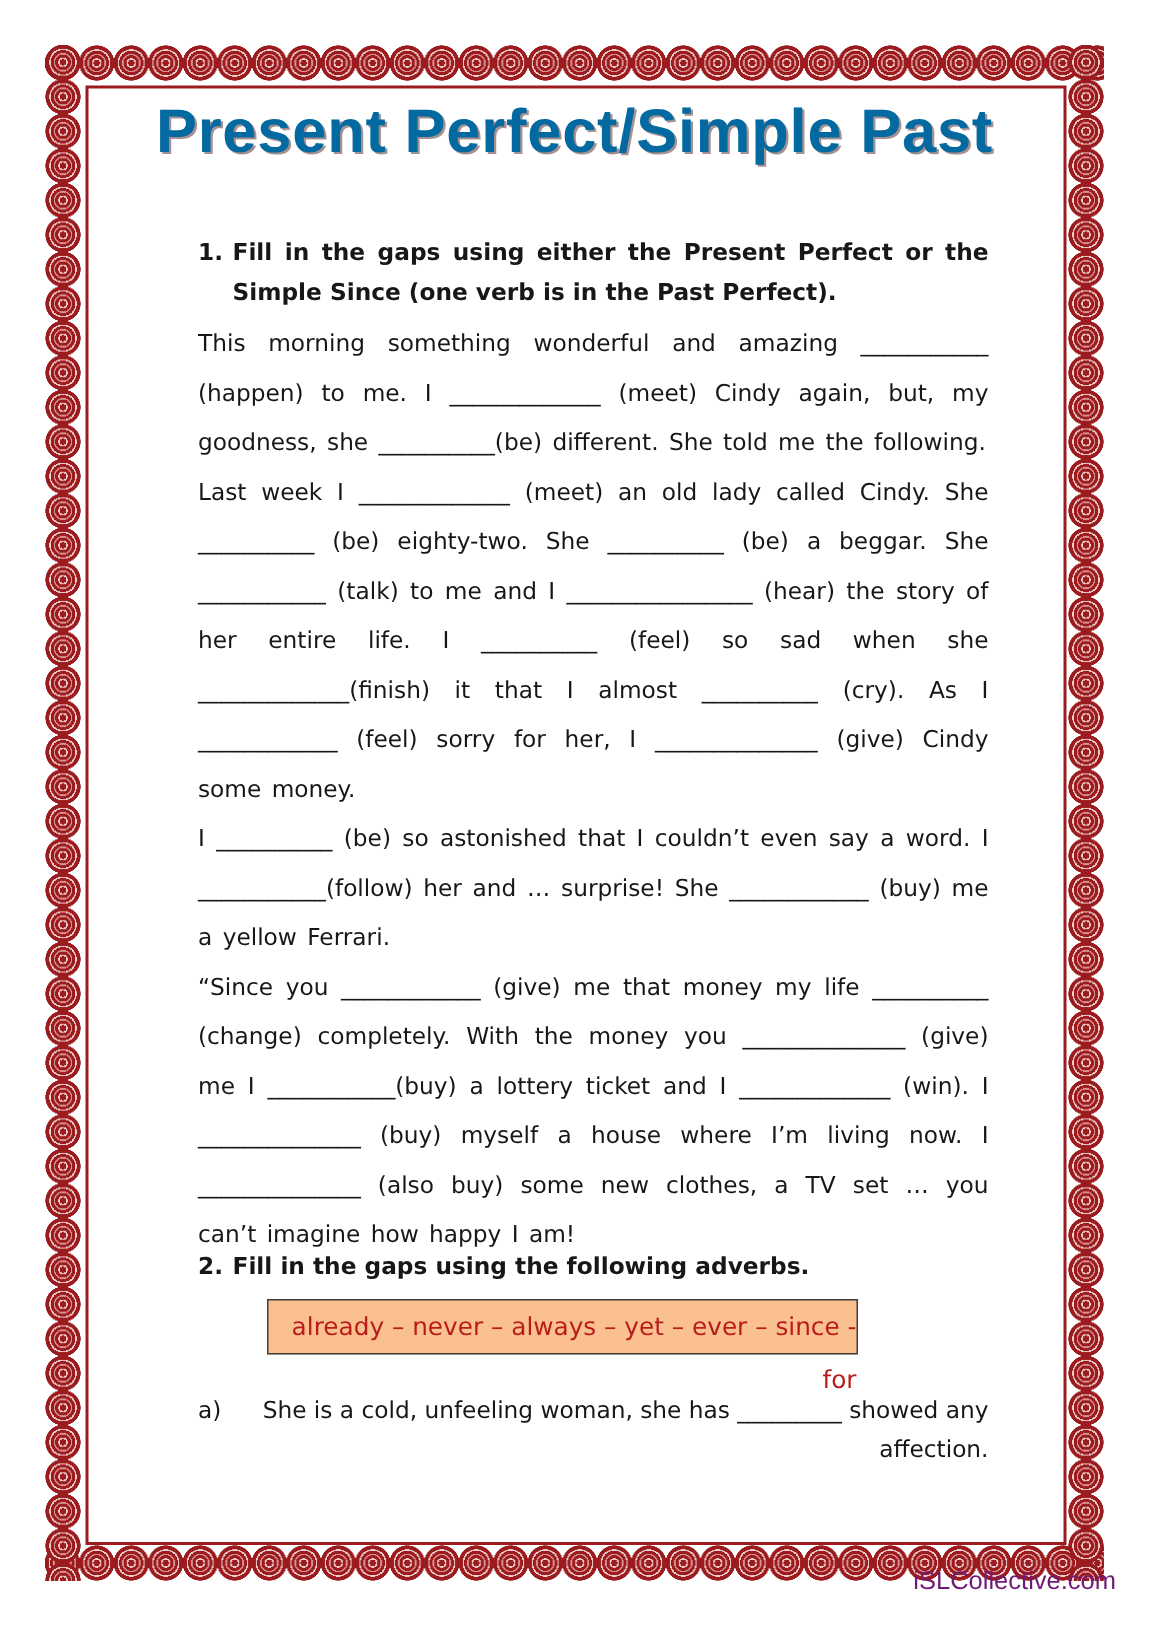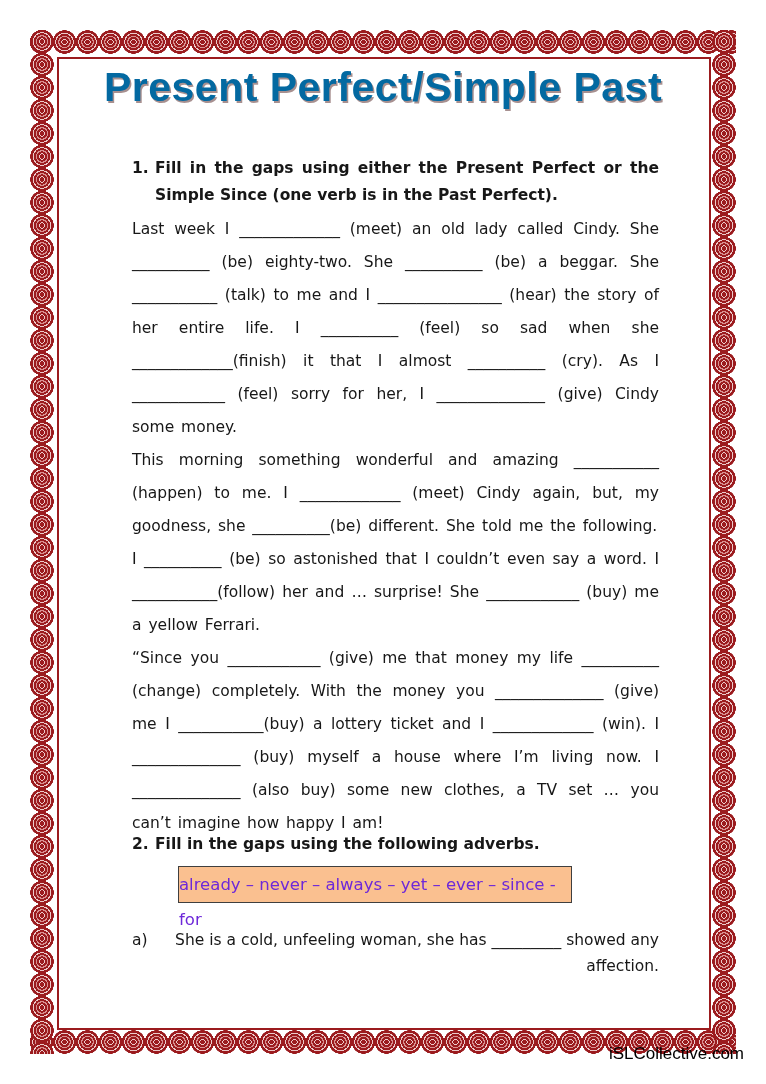--- a/index.html
+++ b/index.html
@@ -146,8 +146,8 @@
   </div>
 
   <div class="main-col flow" style="top:213px;">
+    <p>This morning something wonderful and amazing ___________ (happen) to me. I _____________ (meet) Cindy again, but, my goodness, she __________(be) different. She told me the following.</p>
     <p>Last week I _____________ (meet) an old lady called Cindy. She __________ (be) eighty-two. She __________ (be) a beggar. She ___________ (talk) to me and I ________________ (hear) the story of her entire life. I __________ (feel) so sad when she _____________(finish) it that I almost __________ (cry). As I ____________ (feel) sorry for her, I ______________ (give) Cindy some money.</p>
-    <p>This morning something wonderful and amazing ___________ (happen) to me. I _____________ (meet) Cindy again, but, my goodness, she __________(be) different. She told me the following.</p>
     <p>I __________ (be) so astonished that I couldn’t even say a word. I ___________(follow) her and … surprise! She ____________ (buy) me a yellow Ferrari.</p>
     <p>“Since you ____________ (give) me that money my life __________ (change) completely. With the money you ______________ (give) me I ___________(buy) a lottery ticket and I _____________ (win). I ______________ (buy) myself a house where I’m living now. I ______________ (also buy) some new clothes, a TV set … you can’t imagine how happy I am!</p>
   </div>

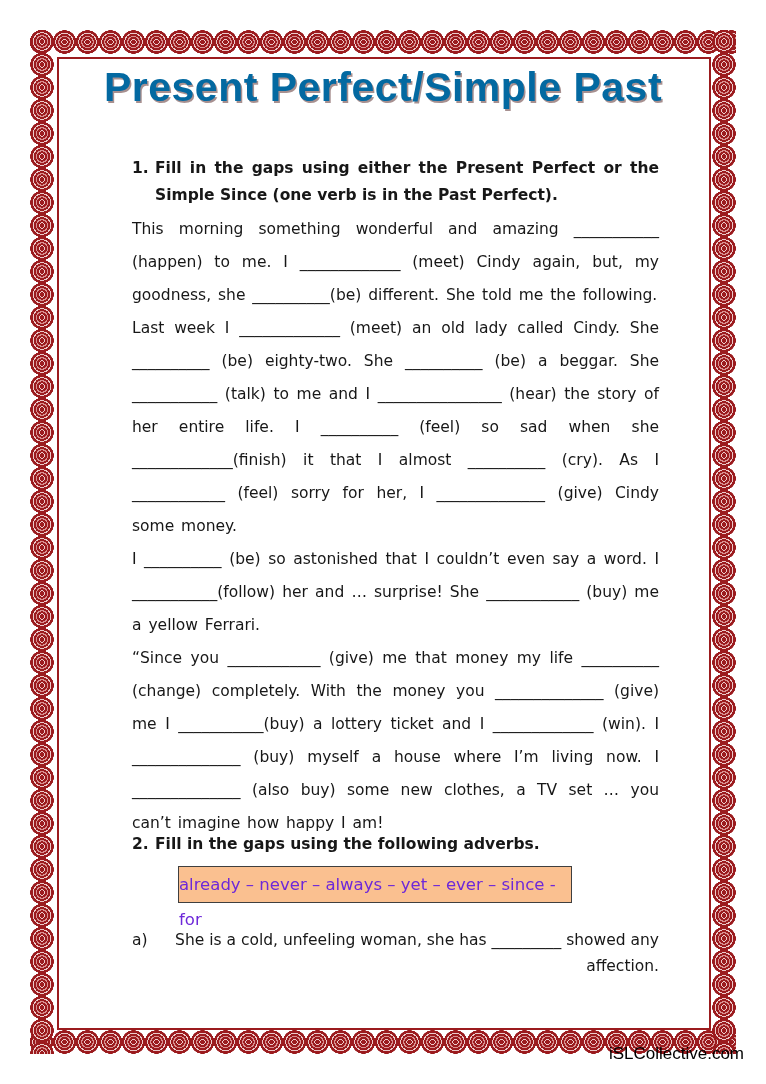--- a/index.html
+++ b/index.html
@@ -105,9 +105,9 @@
     line-height: 35px;
     background: #fac090;
     border: 1.4px solid #3f3f3f;
-    text-align: left;
+    text-align: right;
     font-size: 16.5px;
-    color: #6d28d9;
+    color: #b91c1c;
   }
   .item {
     display: flex;

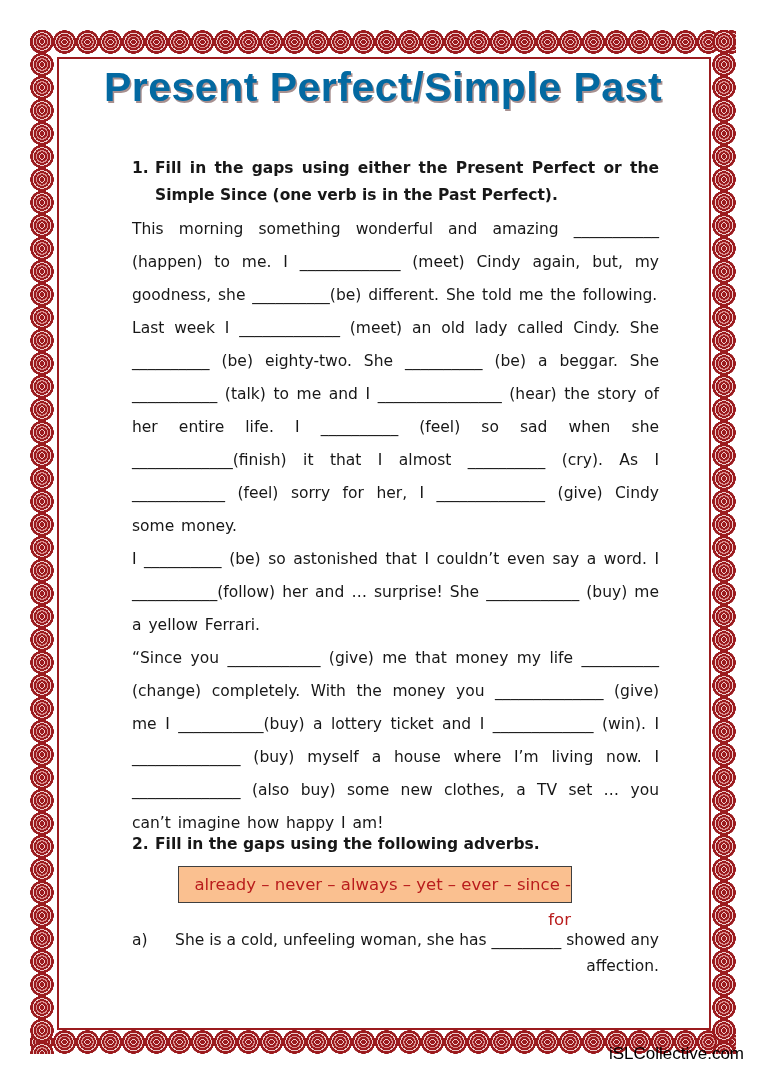--- a/index.html
+++ b/index.html
@@ -122,7 +122,7 @@
     top: 1044px;
     font-family: "Liberation Sans", sans-serif;
     font-size: 17px;
-    color: #000000;
+    color: #701a75;
   }
 </style>
 </head>

